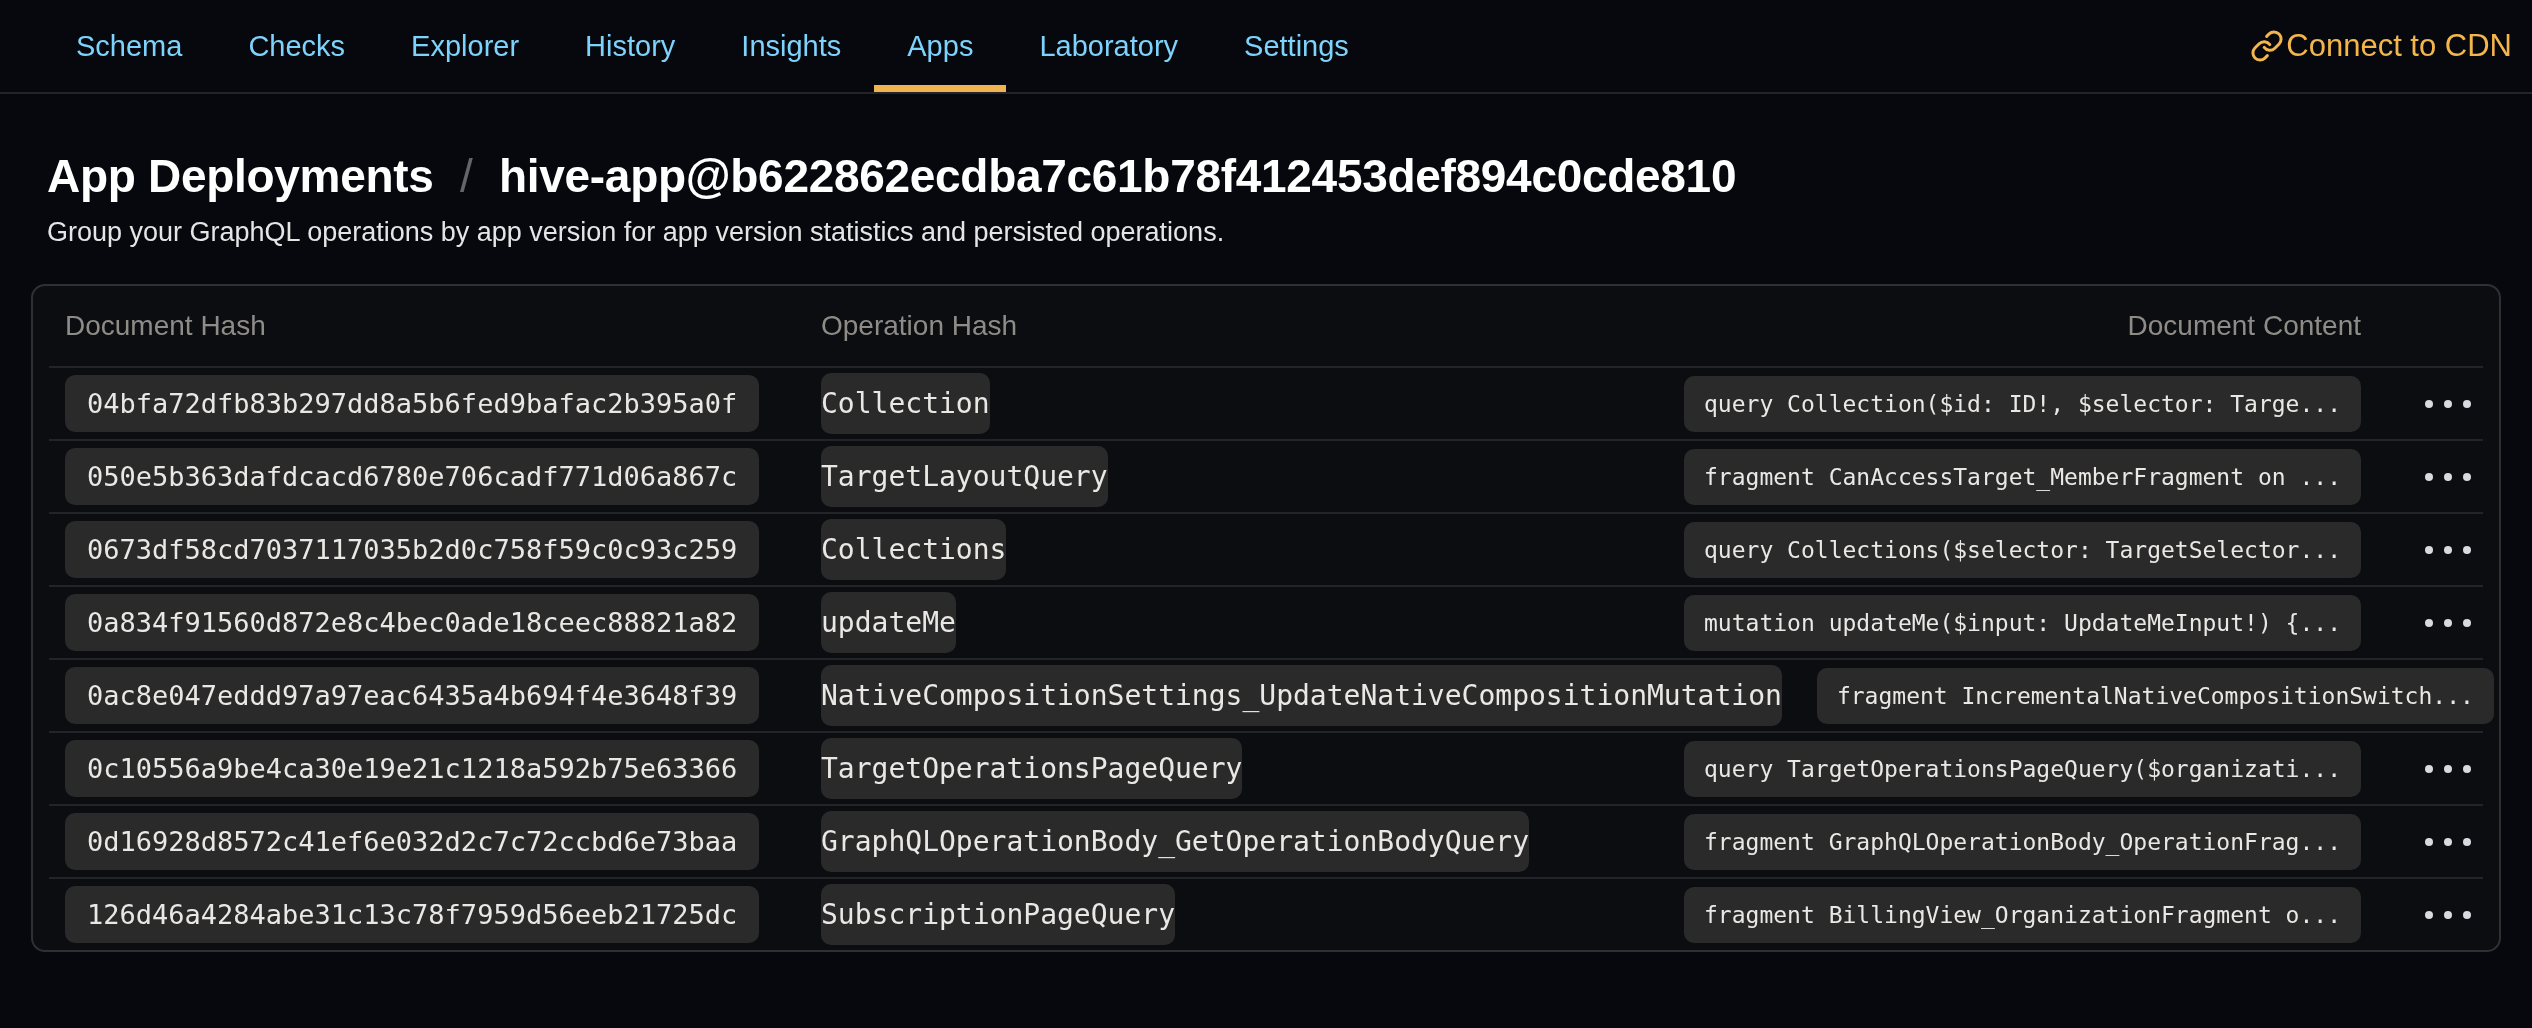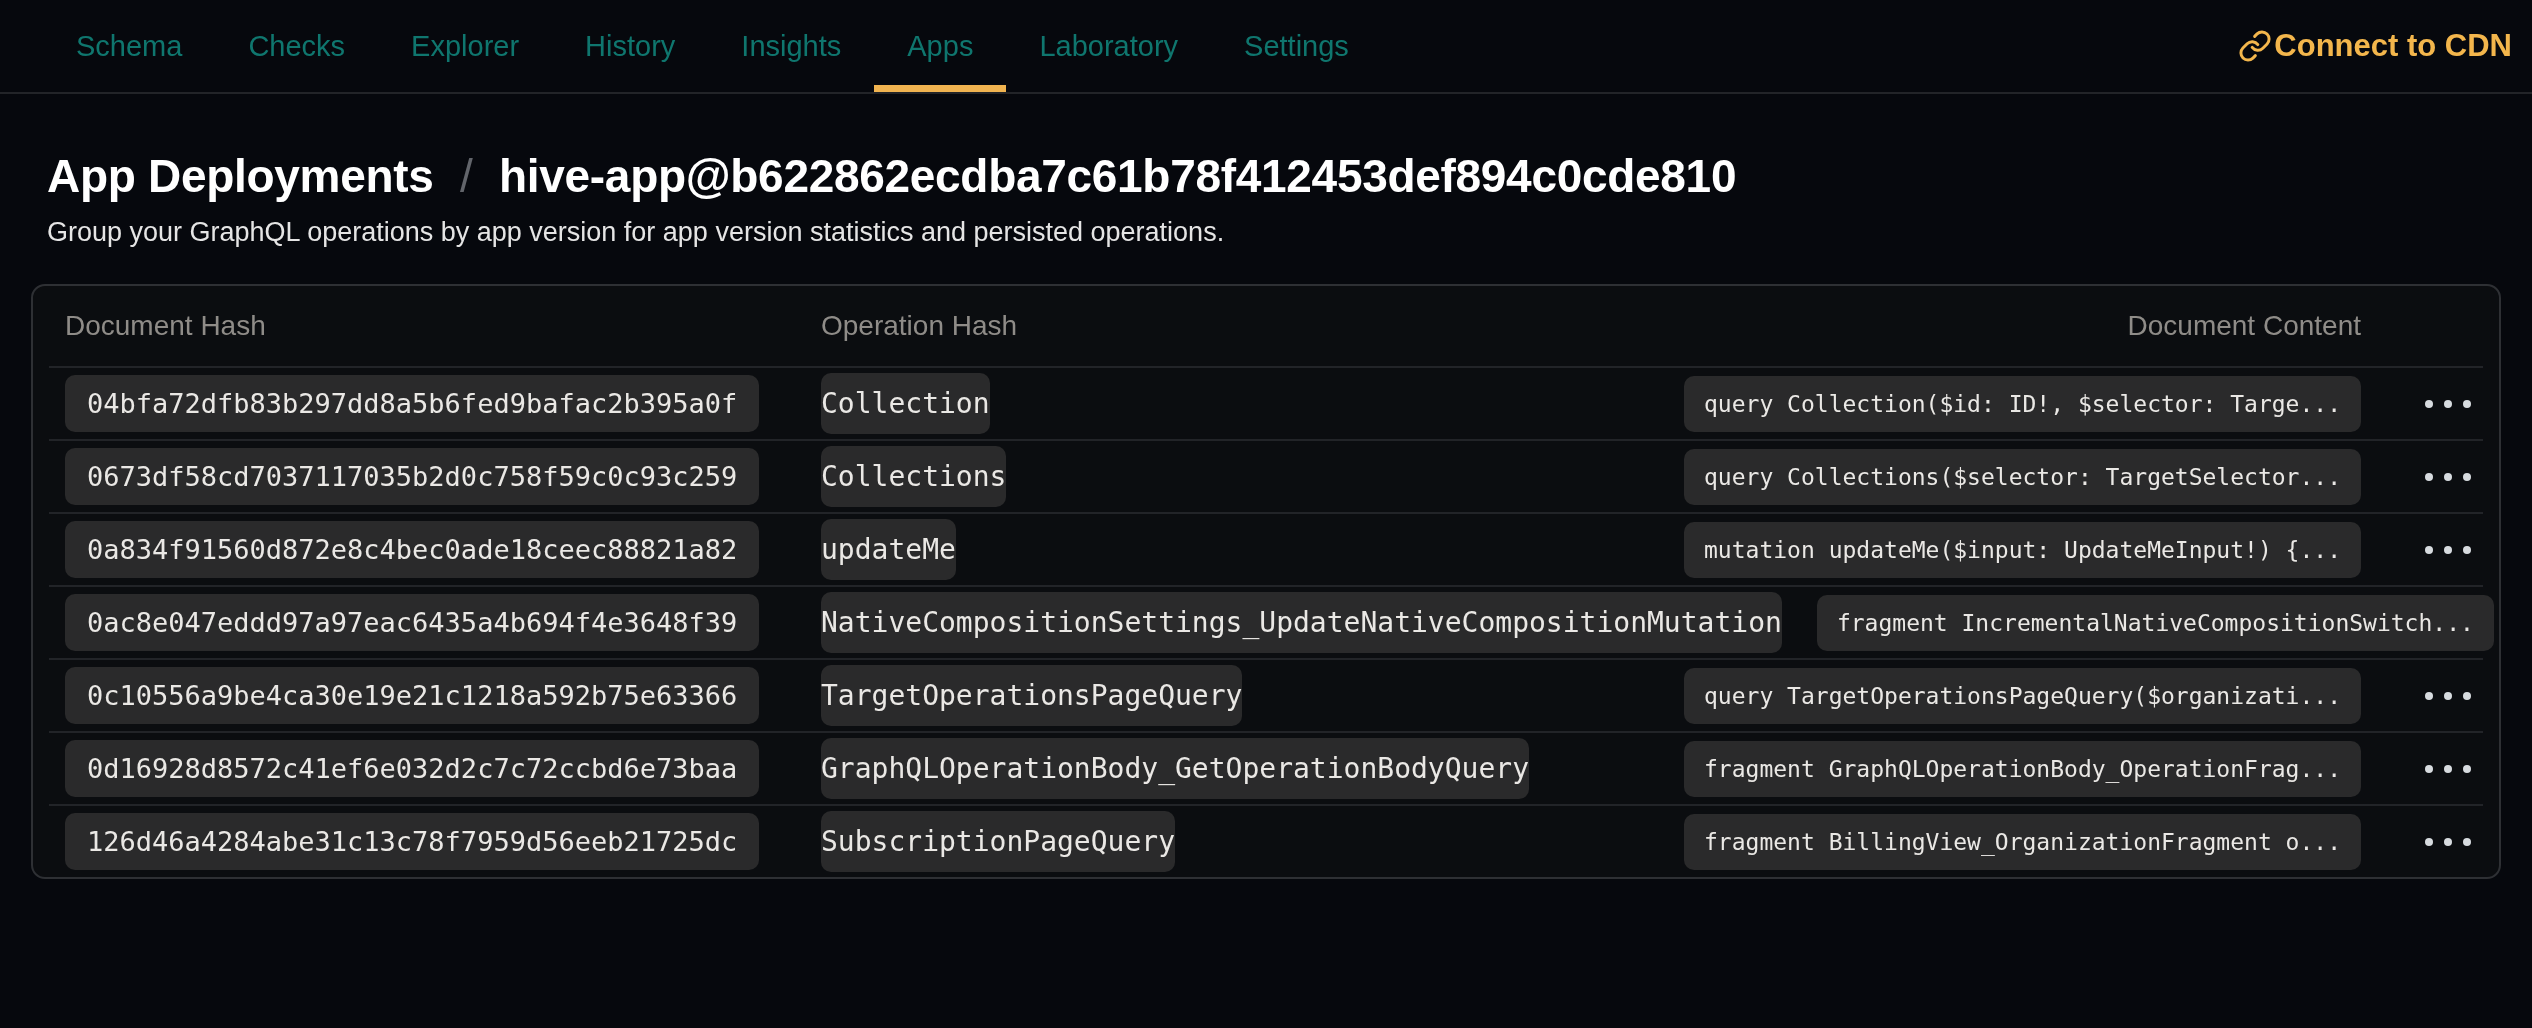--- a/index.html
+++ b/index.html
@@ -28,7 +28,7 @@
     padding: 0 33px;
     font-size: 29px;
     font-weight: 500;
-    color: #0f766e;
+    color: #7dd3fc;
     cursor: pointer;
     white-space: nowrap;
   }

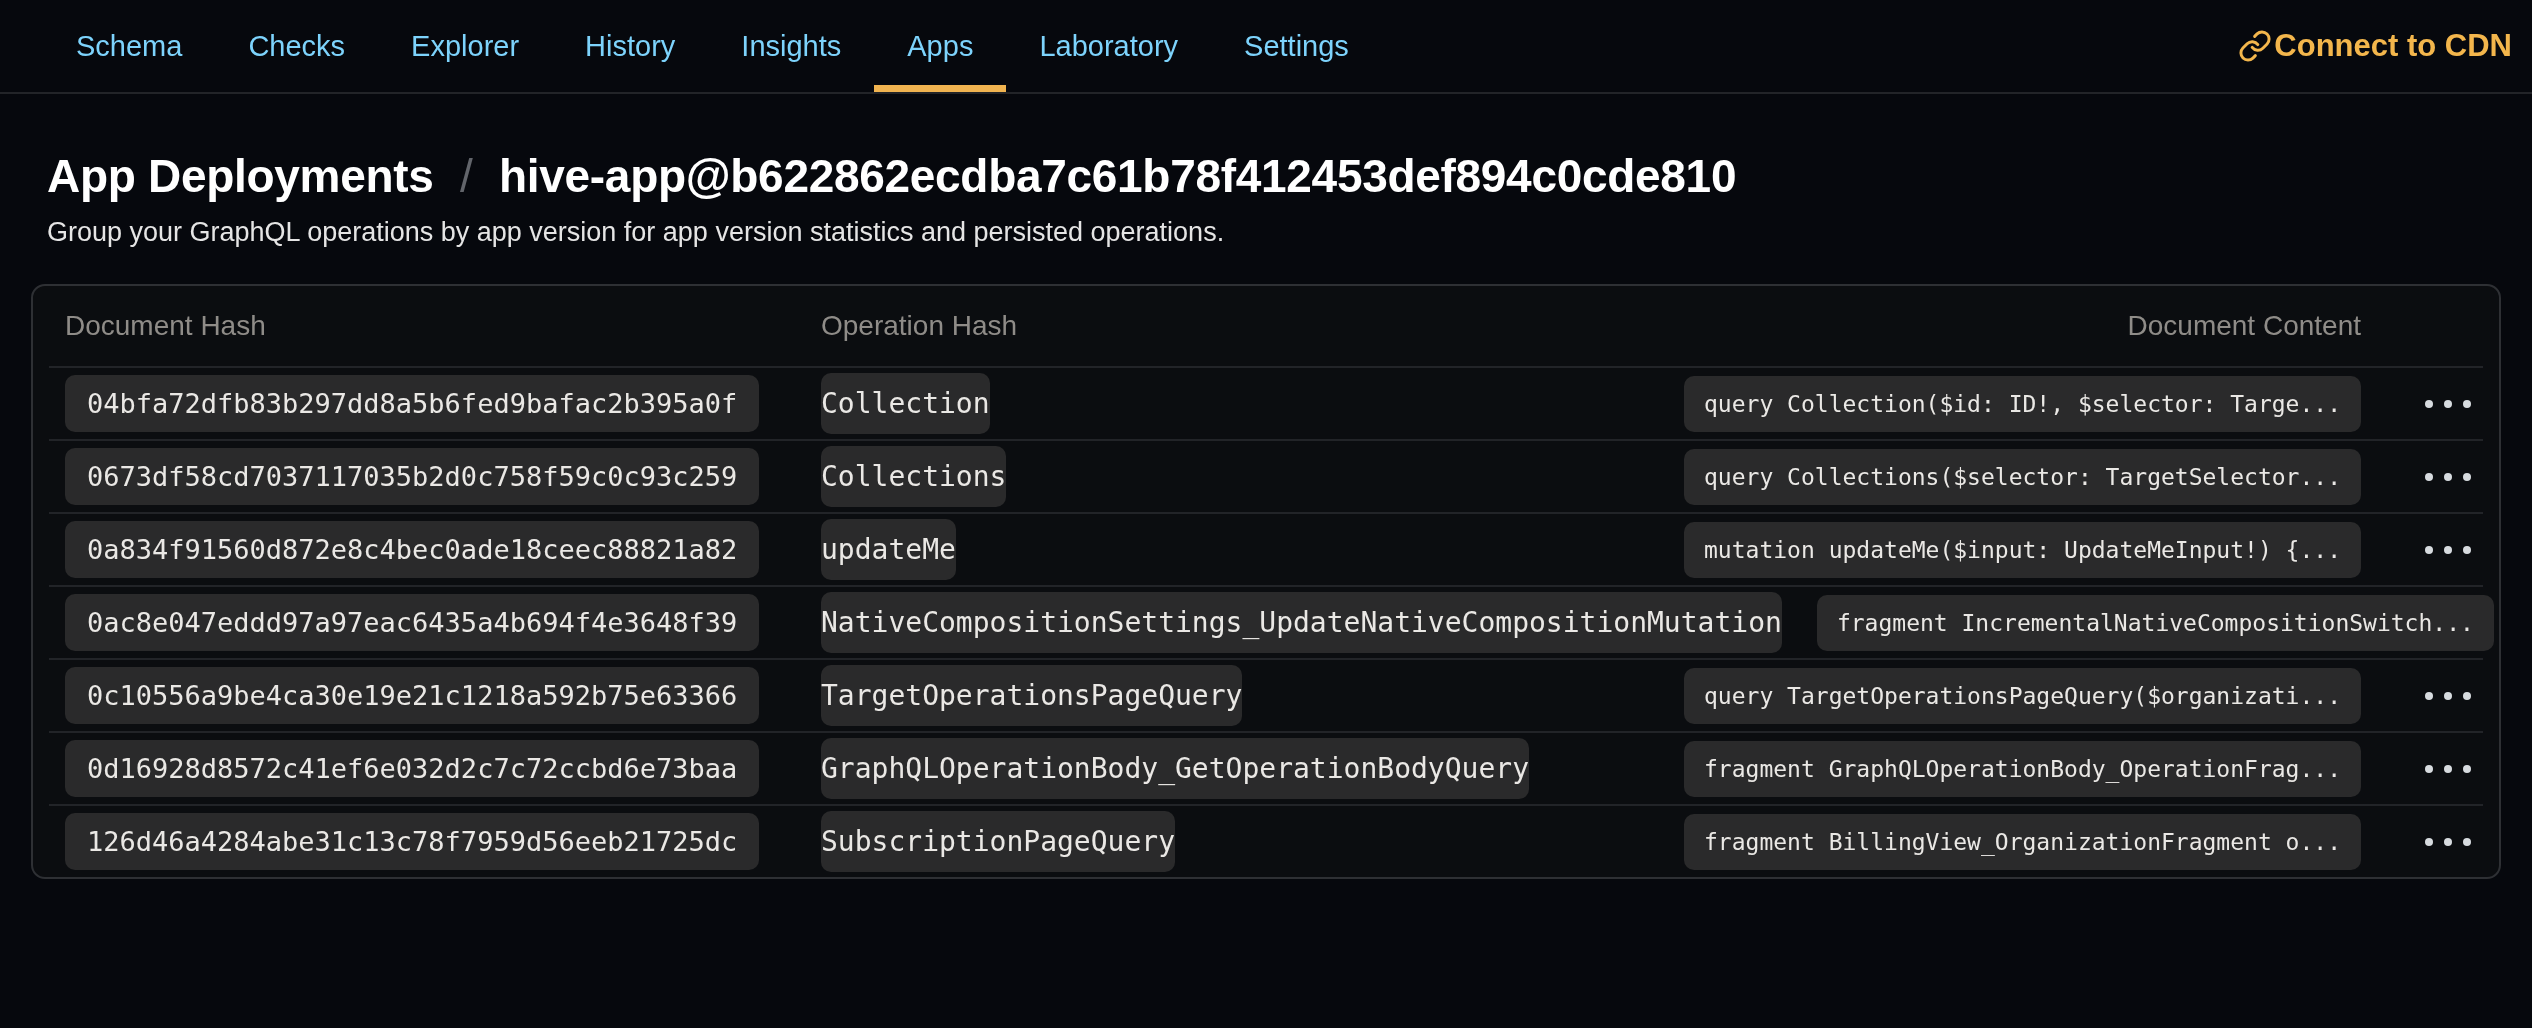--- a/index.html
+++ b/index.html
@@ -46,7 +46,7 @@
     gap: 2px;
     color: #f3b64c;
     font-size: 31px;
-    font-weight: 700;
+    font-weight: 400;
     cursor: pointer;
     background: none;
     border: none;

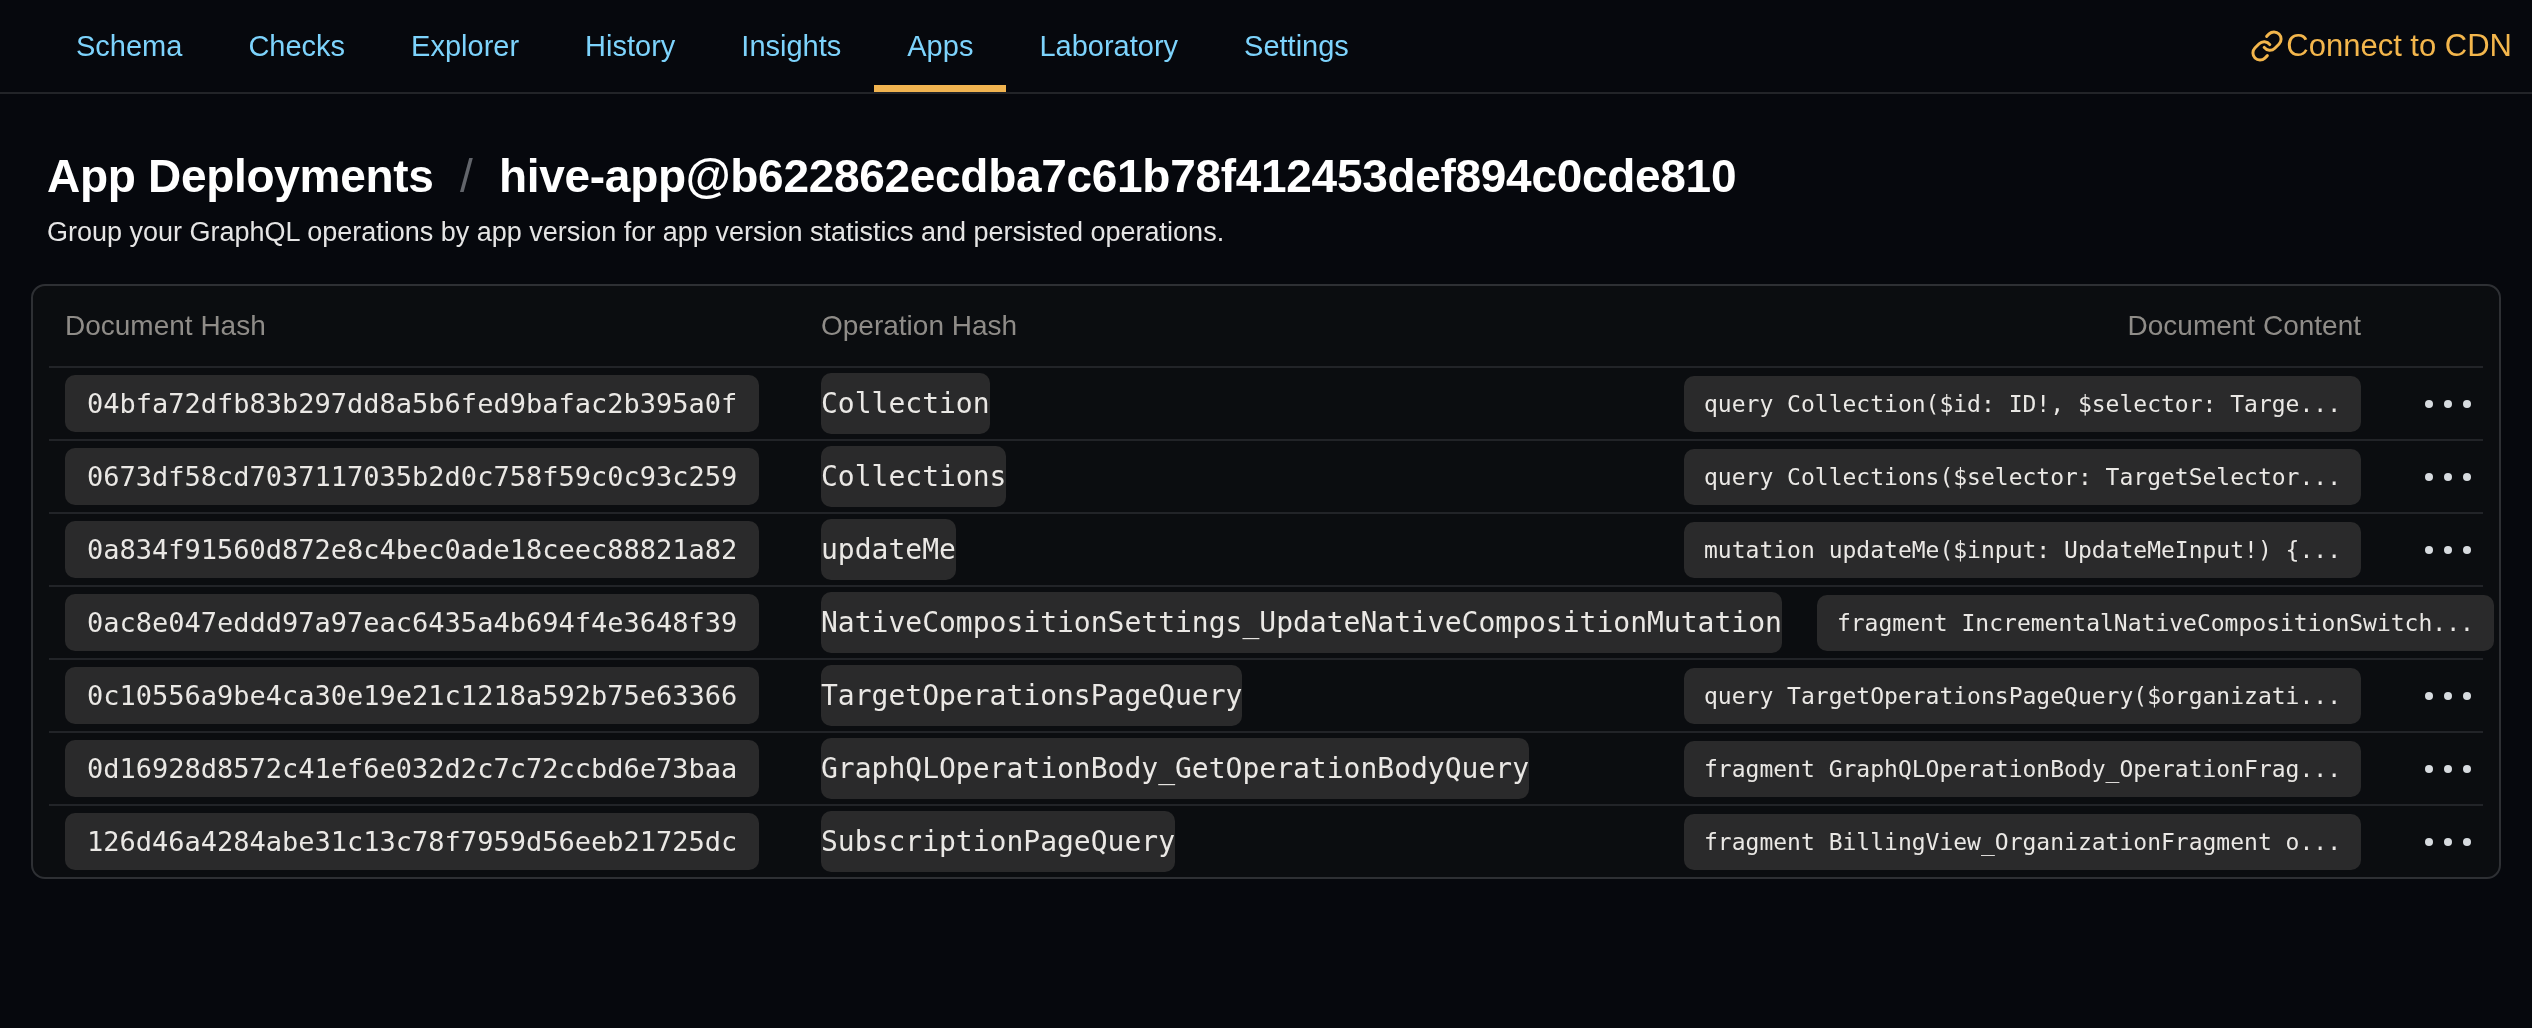--- a/index.html
+++ b/index.html
@@ -217,6 +217,24 @@
         </div>
       </div>
 
+      <div class="trow">
+        <div class="cell hash-cell">
+          <span class="pill hash">050e5b363dafdcacd6780e706cadf771d06a867c</span>
+        </div>
+        <div class="cell op-cell">
+          <span class="pill op">TargetLayoutQuery</span>
+        </div>
+        <div class="cell content-cell">
+          <span class="pill content">fragment CanAccessTarget_MemberFragment on ...</span>
+        </div>
+        <div class="cell menu-cell">
+          <button class="menu" aria-label="more">
+              <i></i>
+              <i></i>
+              <i></i>
+            </button>
+        </div>
+      </div>
 
       <div class="trow">
         <div class="cell hash-cell">

